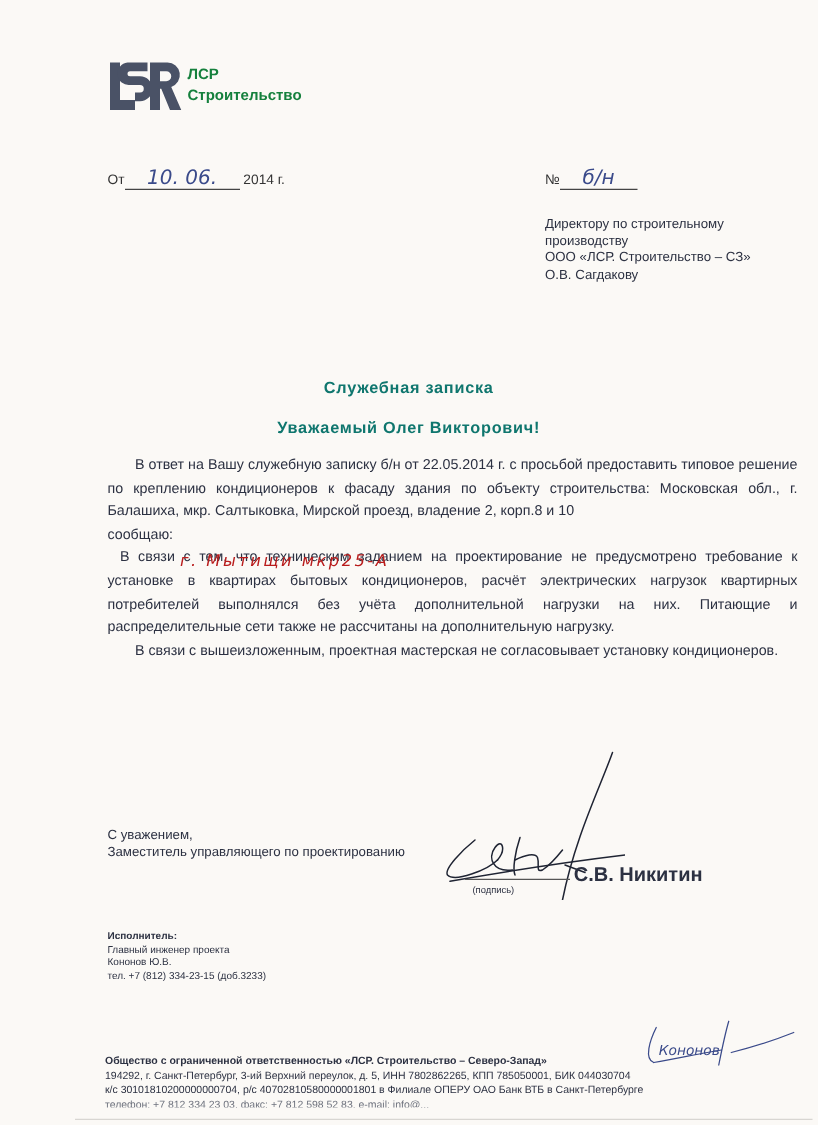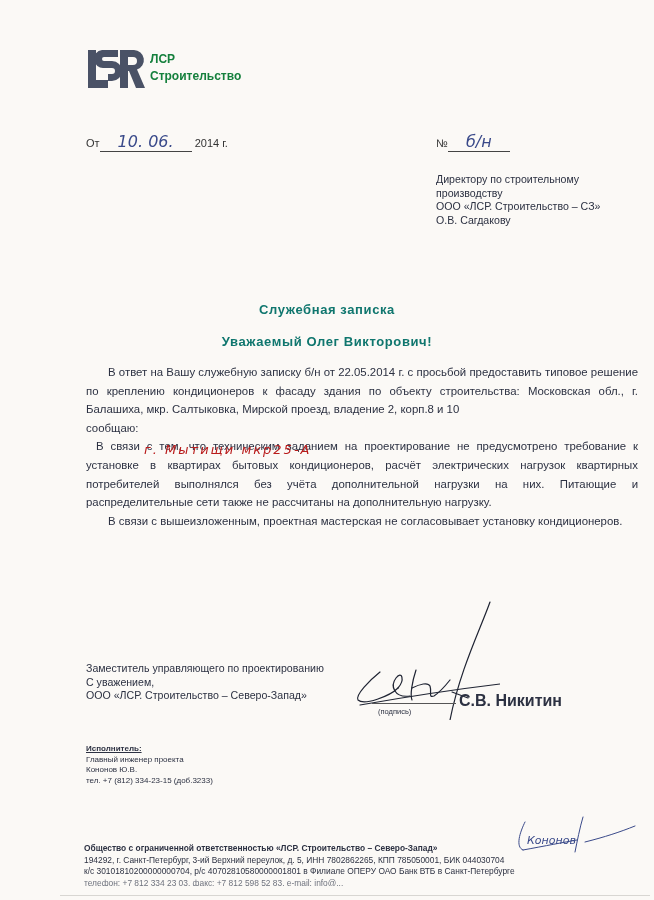--- a/index.html
+++ b/index.html
@@ -108,8 +108,8 @@
 </div>
 
 <div id="closing" class="abs">
+  <div>С уважением,</div>
   <div>Заместитель управляющего по проектированию</div>
-  <div>С уважением,</div>
   <div>ООО «ЛСР. Строительство – Северо-Запад»</div>
 </div>
 

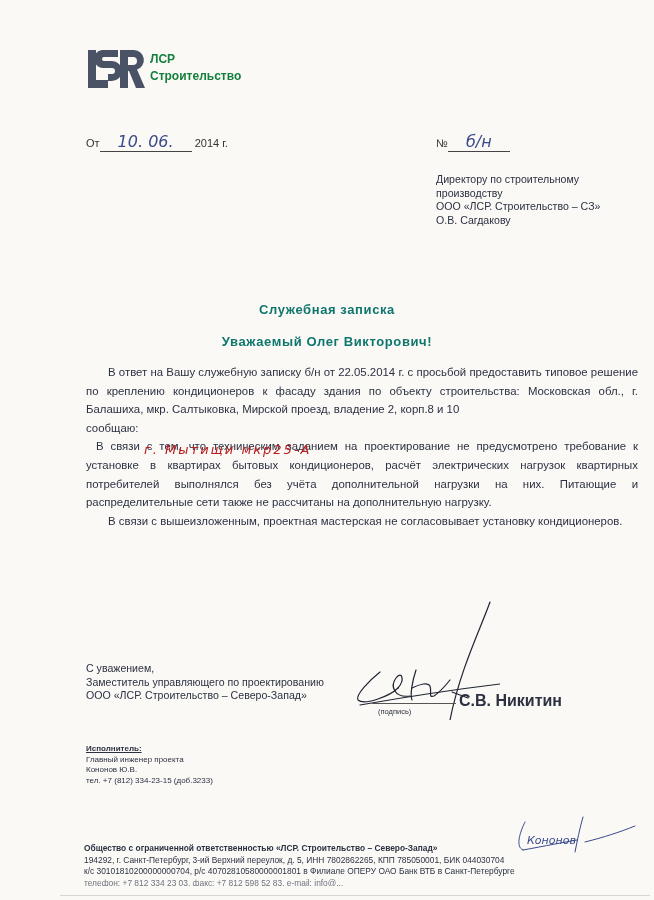--- a/index.html
+++ b/index.html
@@ -110,7 +110,6 @@
 <div id="closing" class="abs">
   <div>С уважением,</div>
   <div>Заместитель управляющего по проектированию</div>
-  <div>ООО «ЛСР. Строительство – Северо-Запад»</div>
 </div>
 
 <svg id="signature" class="abs" width="150" height="120" viewBox="0 0 150 120">

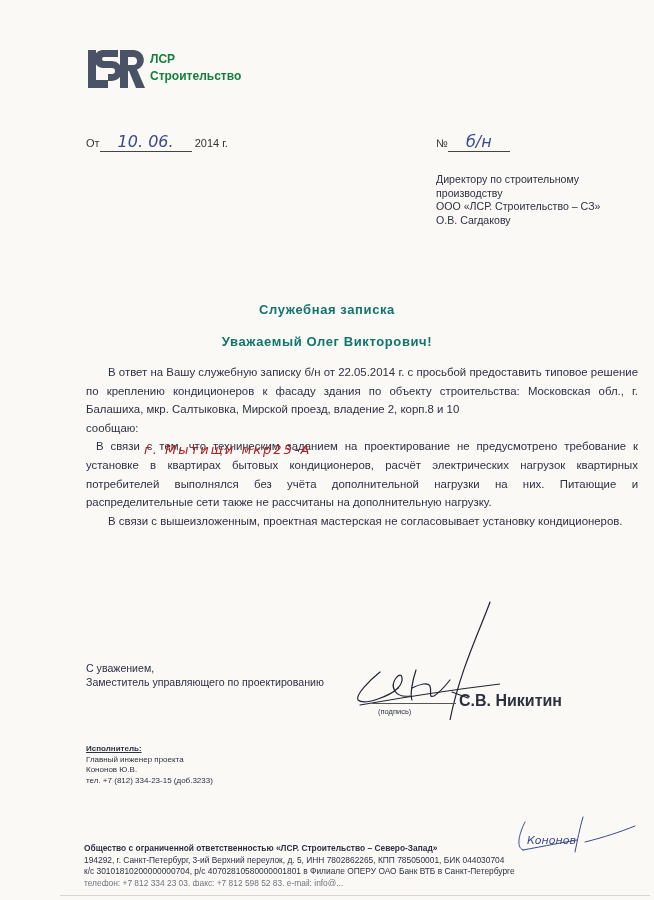--- a/index.html
+++ b/index.html
@@ -48,7 +48,7 @@
 
   
   #executor { left: 86px; top: 744px; font-size: 8px; line-height: 10.5px; color: #2c3142; }
-  #executor .lbl { font-weight: bold; text-decoration: underline; }
+  #executor .lbl { font-weight: bold; }
 
   
   #footer { left: 84px; top: 843px; font-size: 8.4px; line-height: 11.6px; color: #2c3142; white-space: nowrap; }

